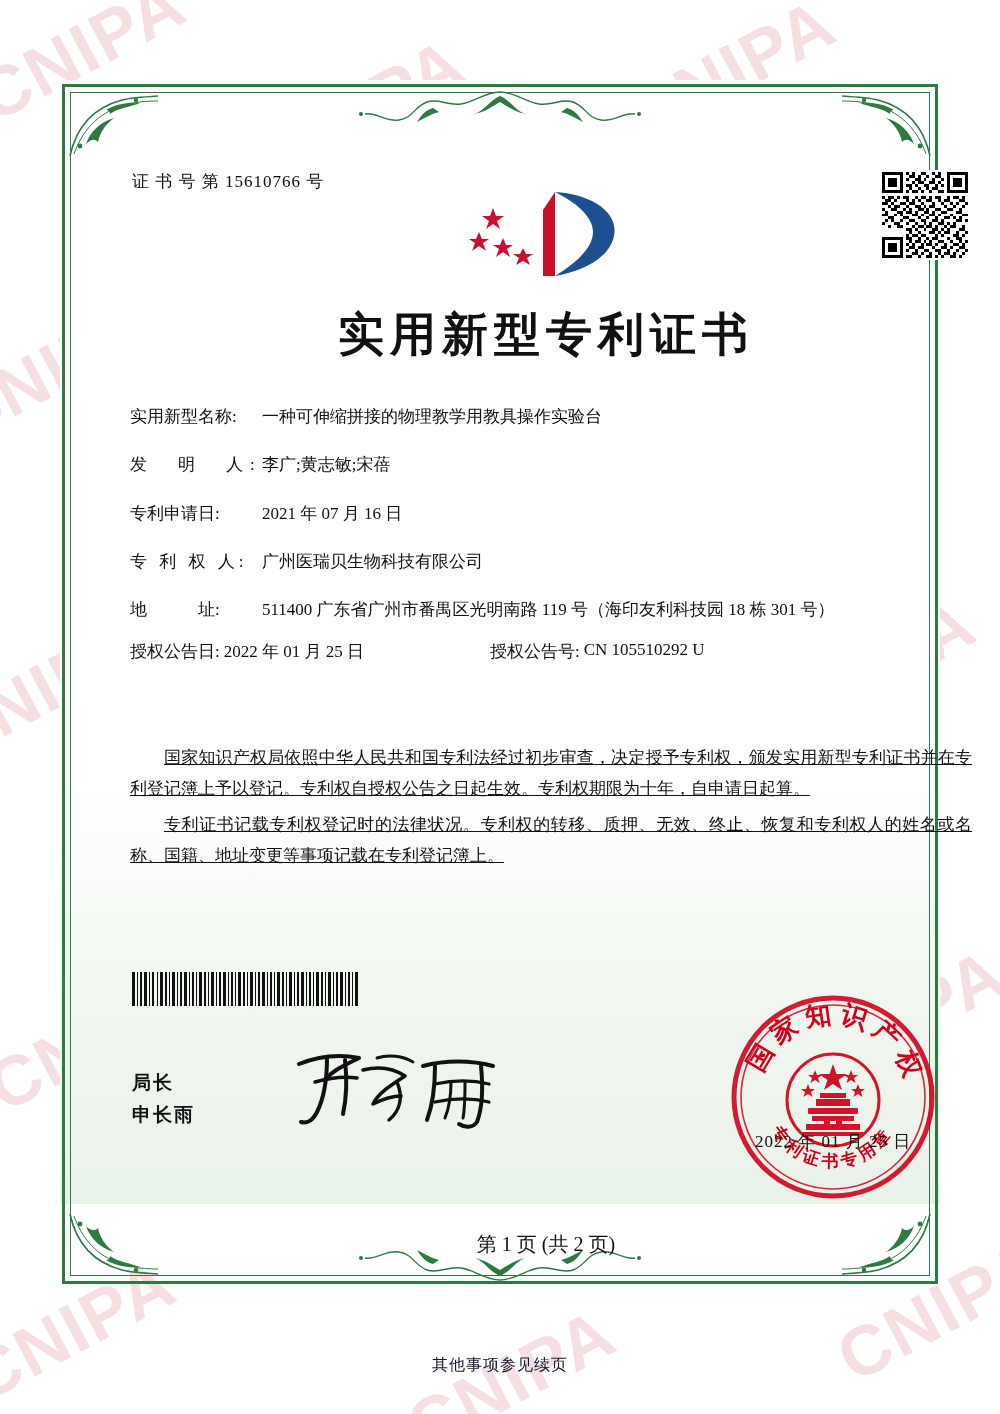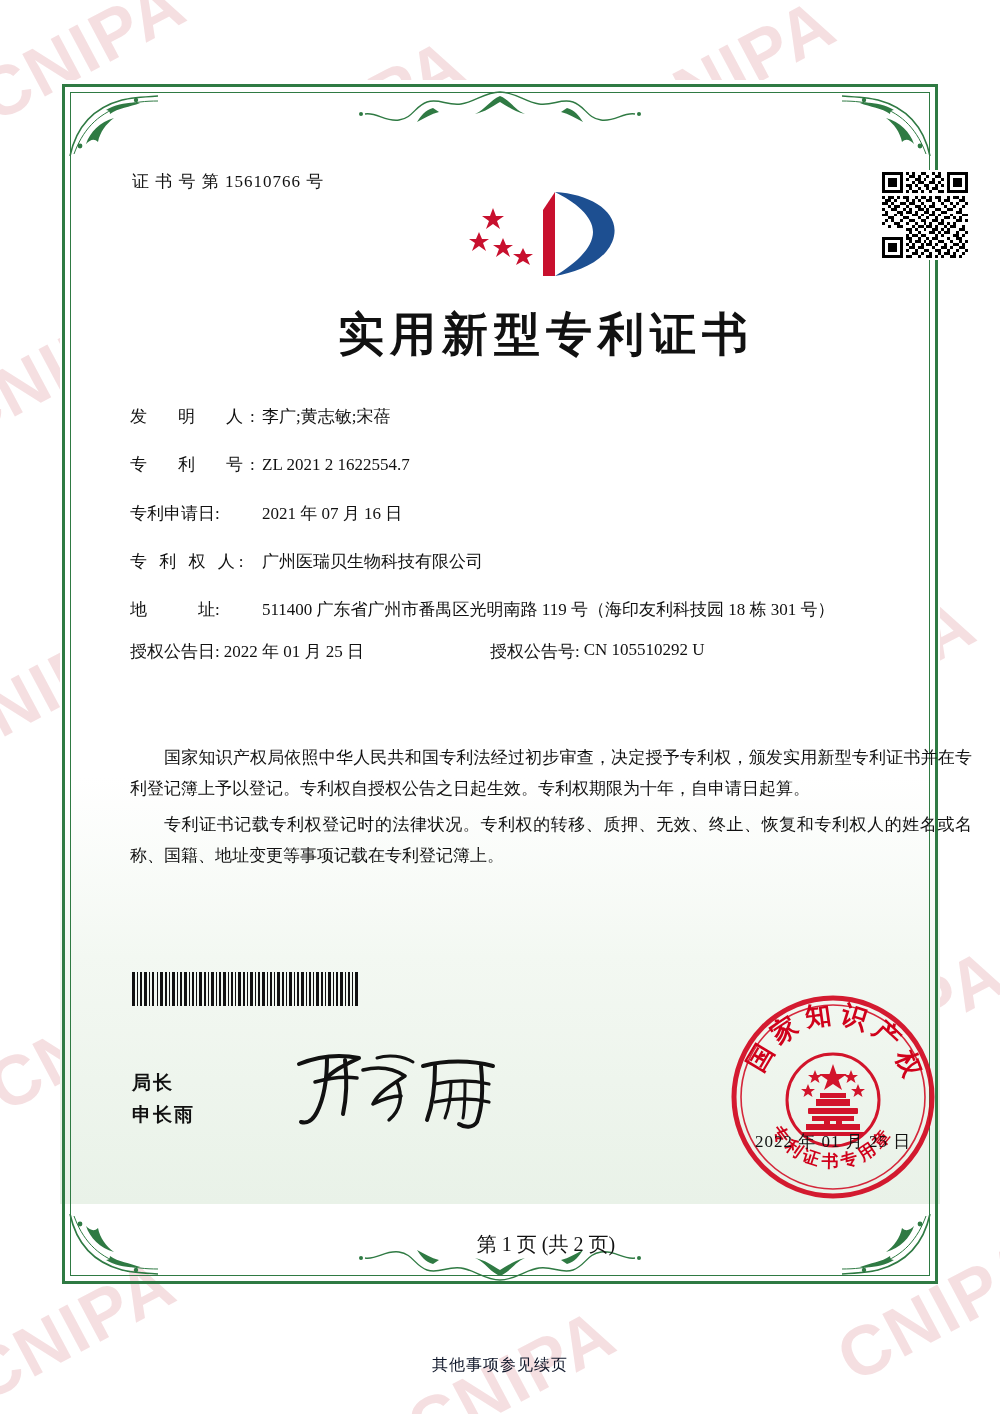--- a/index.html
+++ b/index.html
@@ -580,6 +580,10 @@
 
     <div class="fields">
 
+      <div class="field-row">
+        <div class="field-label">实用新型名称:</div>
+        <div class="field-value">一种可伸缩拼接的物理教学用教具操作实验台</div>
+      </div>
 
       <div class="field-row">
         <div class="field-label sp1">发　明　人:</div>

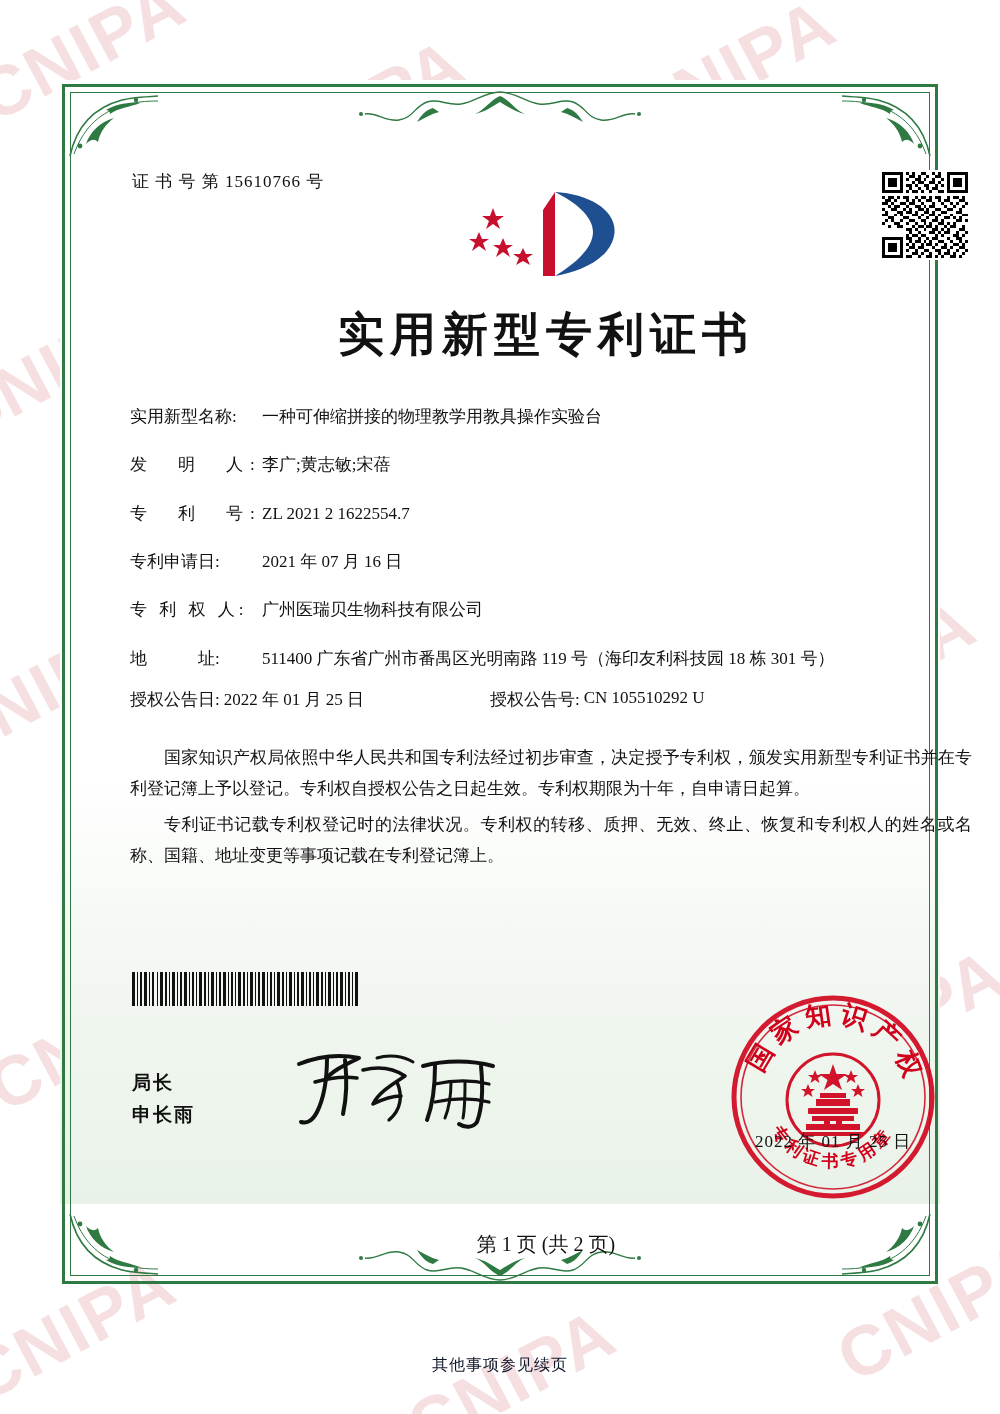--- a/index.html
+++ b/index.html
@@ -590,10 +590,6 @@
         <div class="field-value">李广;黄志敏;宋蓓</div>
       </div>
 
-      <div class="field-row">
-        <div class="field-label sp1">专　利　号:</div>
-        <div class="field-value mono-num">ZL 2021 2 1622554.7</div>
-      </div>
 
       <div class="field-row">
         <div class="field-label">专利申请日:</div>

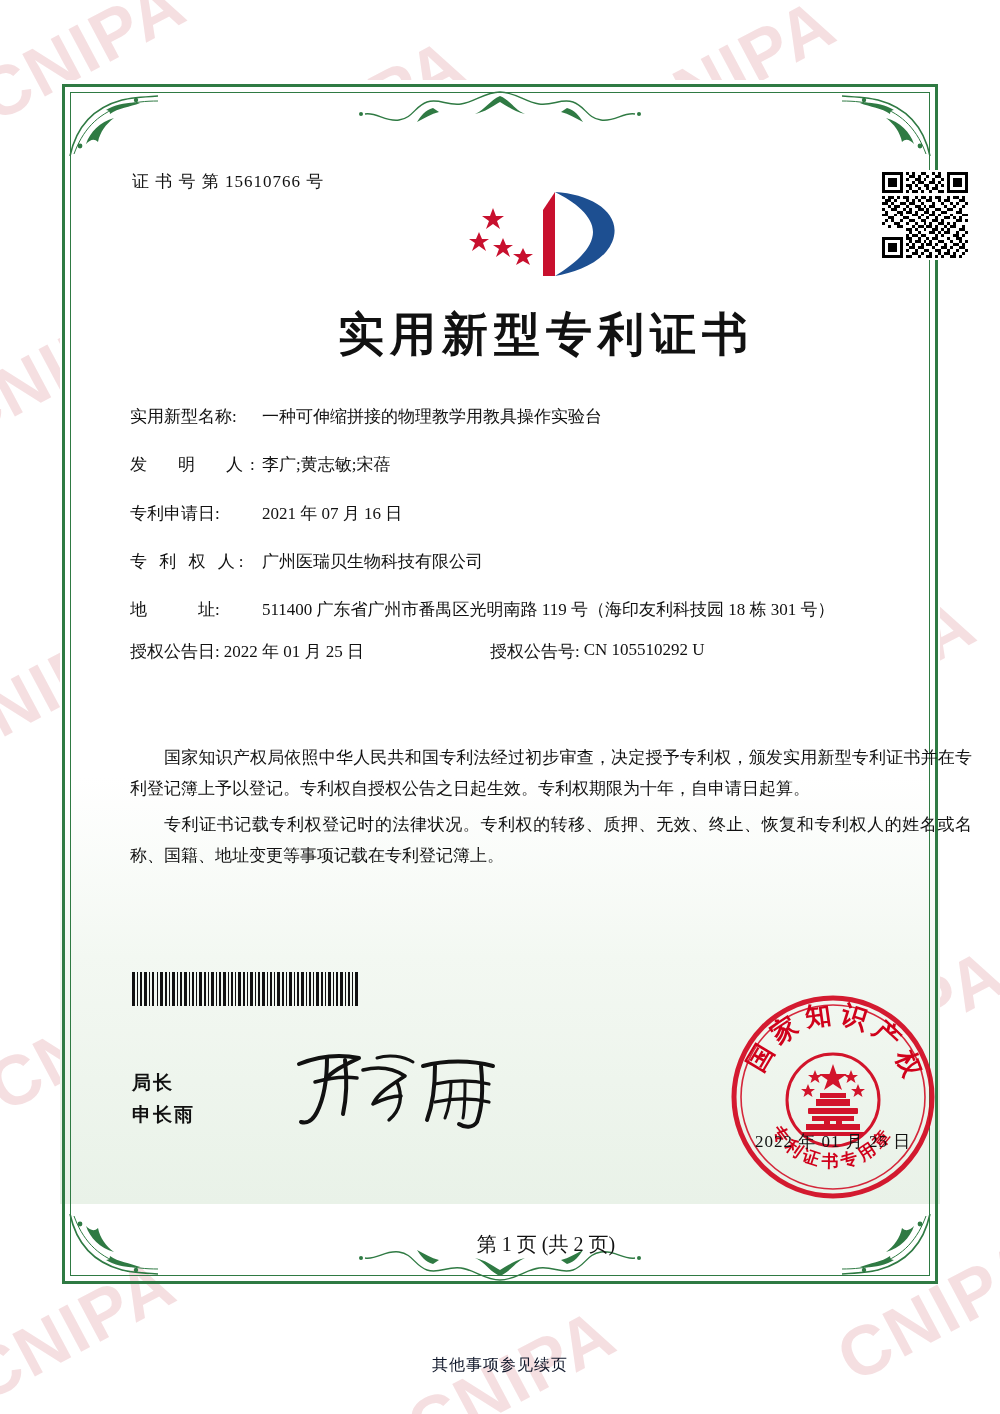--- a/index.html
+++ b/index.html
@@ -175,6 +175,7 @@
     line-height: 1.85;
     color: #111;
     text-align: justify;
+    text-decoration: underline;
   }
   .paragraphs p {
     margin: 0 0 4px 0;

